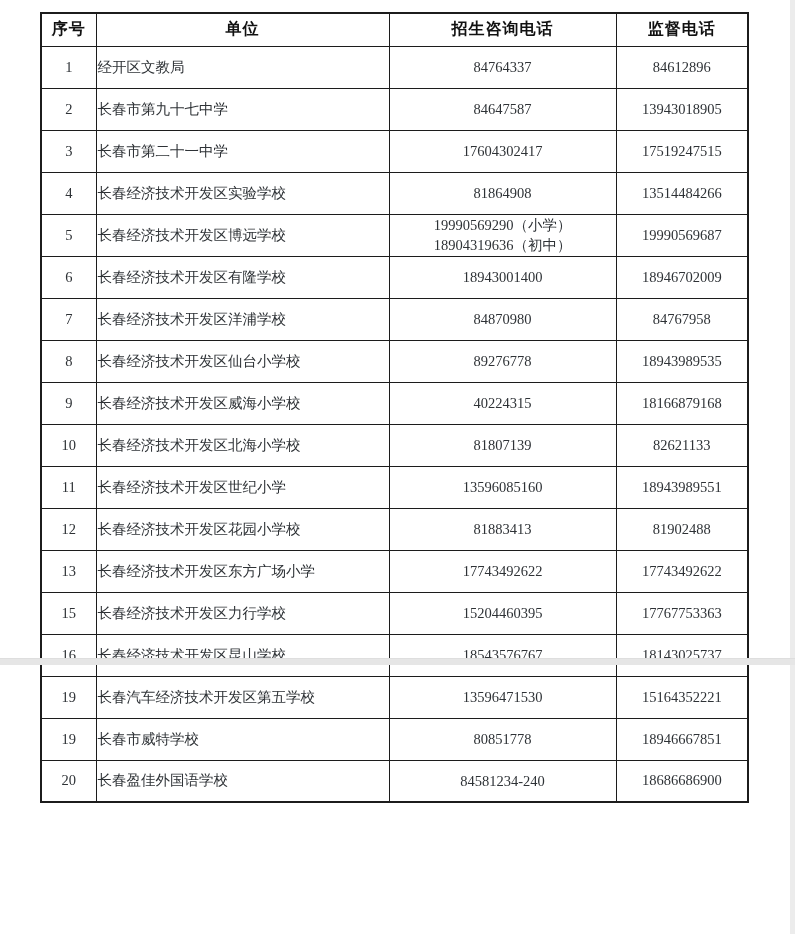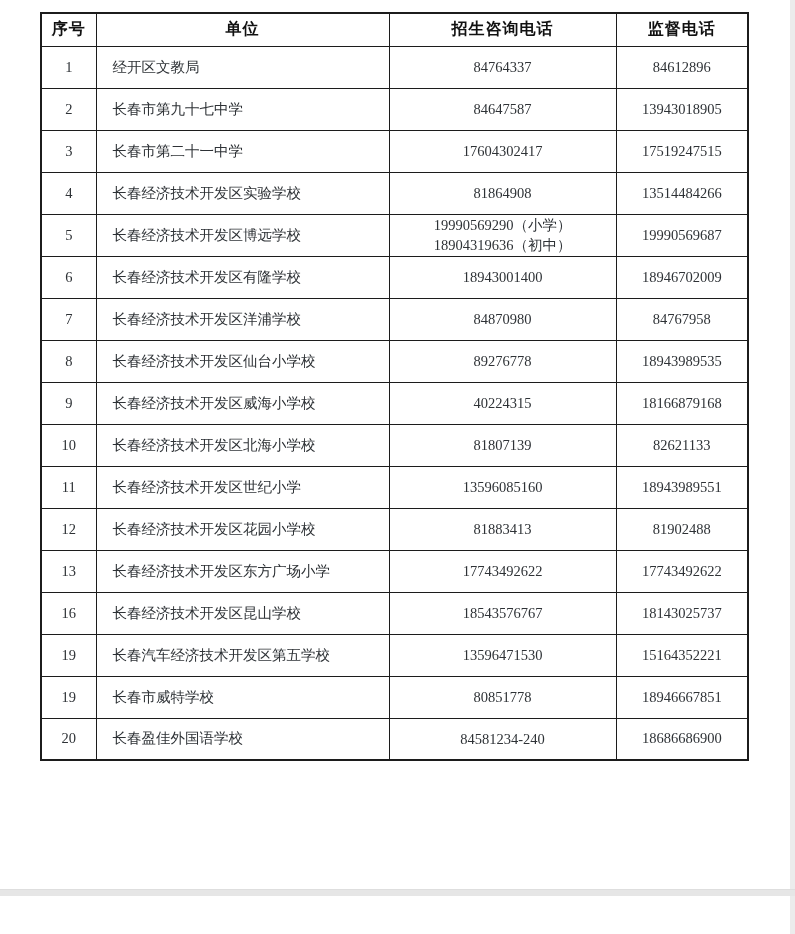--- a/index.html
+++ b/index.html
@@ -12,7 +12,7 @@
   }
   .page {
     position: absolute; left: 0; top: 0;
-    width: 795px; height: 896px;
+    width: 795px; height: 665px;
     background: #ffffff;
   }
   .page-edge-bottom {

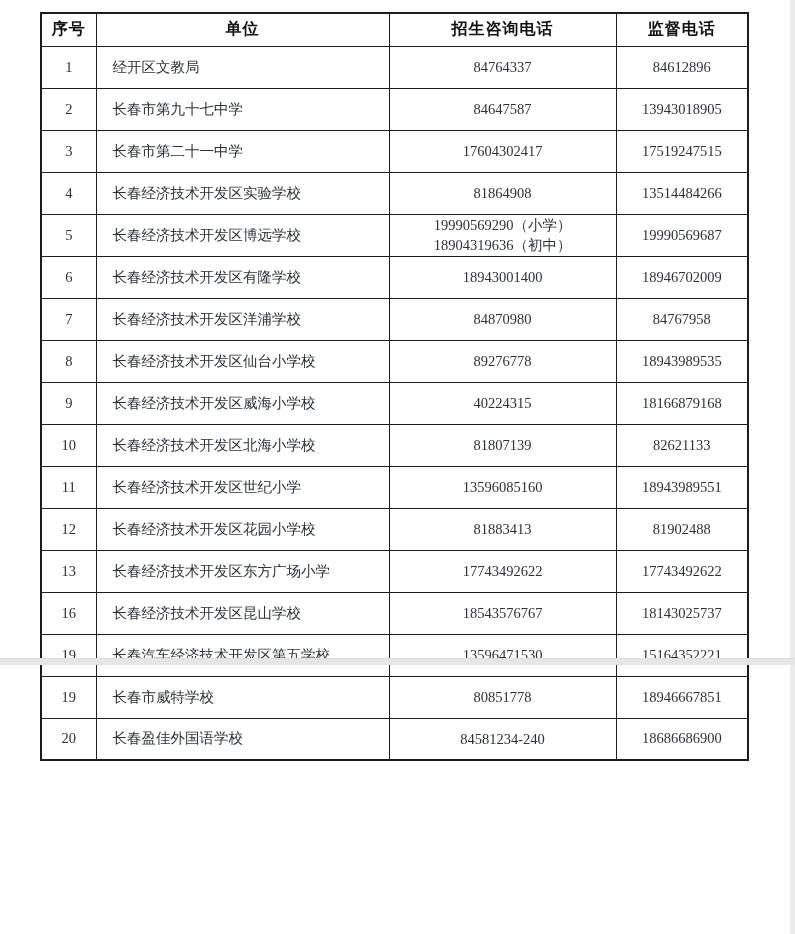--- a/index.html
+++ b/index.html
@@ -53,7 +53,7 @@
   }
   .contact-table tbody td.c-unit {
     text-align: left;
-    padding-left: 16px;
+    padding-left: 1px;
     padding-right: 4px;
   }
   .contact-table tbody td.c-phone div {

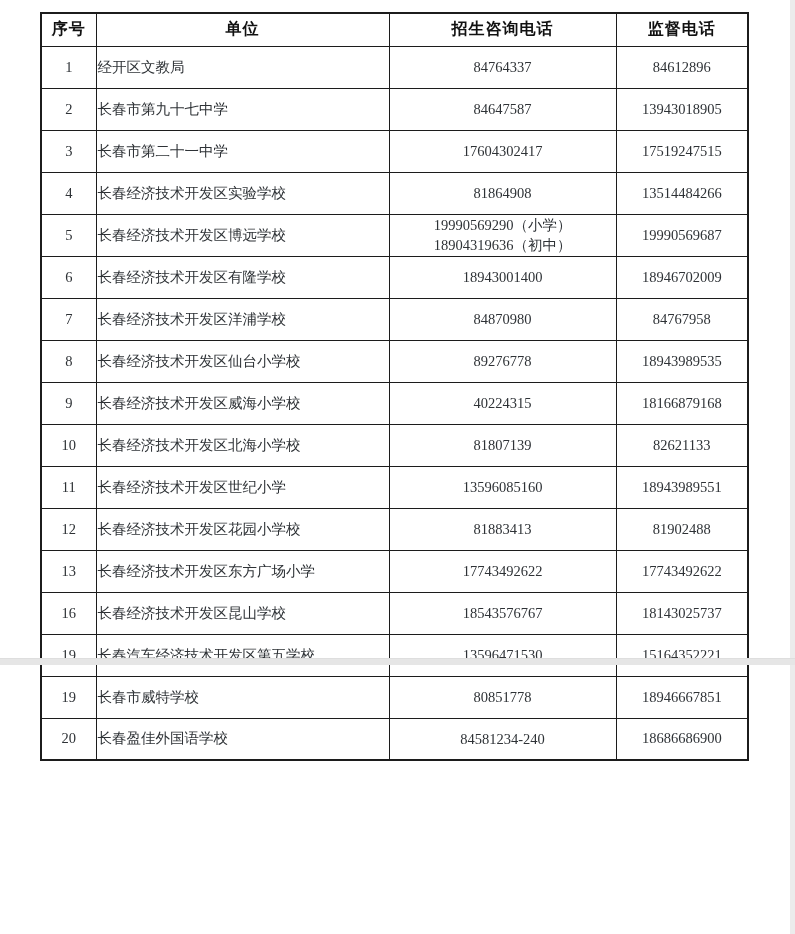--- a/index.html
+++ b/index.html
@@ -191,6 +191,14 @@
           <td class="c-sup">17743492622</td>
         </tr>
         <tr>
+          <td class="c-no">15</td>
+          <td class="c-unit">长春经济技术开发区力行学校</td>
+          <td class="c-phone">
+            <div>15204460395</div>
+          </td>
+          <td class="c-sup">17767753363</td>
+        </tr>
+        <tr>
           <td class="c-no">16</td>
           <td class="c-unit">长春经济技术开发区昆山学校</td>
           <td class="c-phone">

